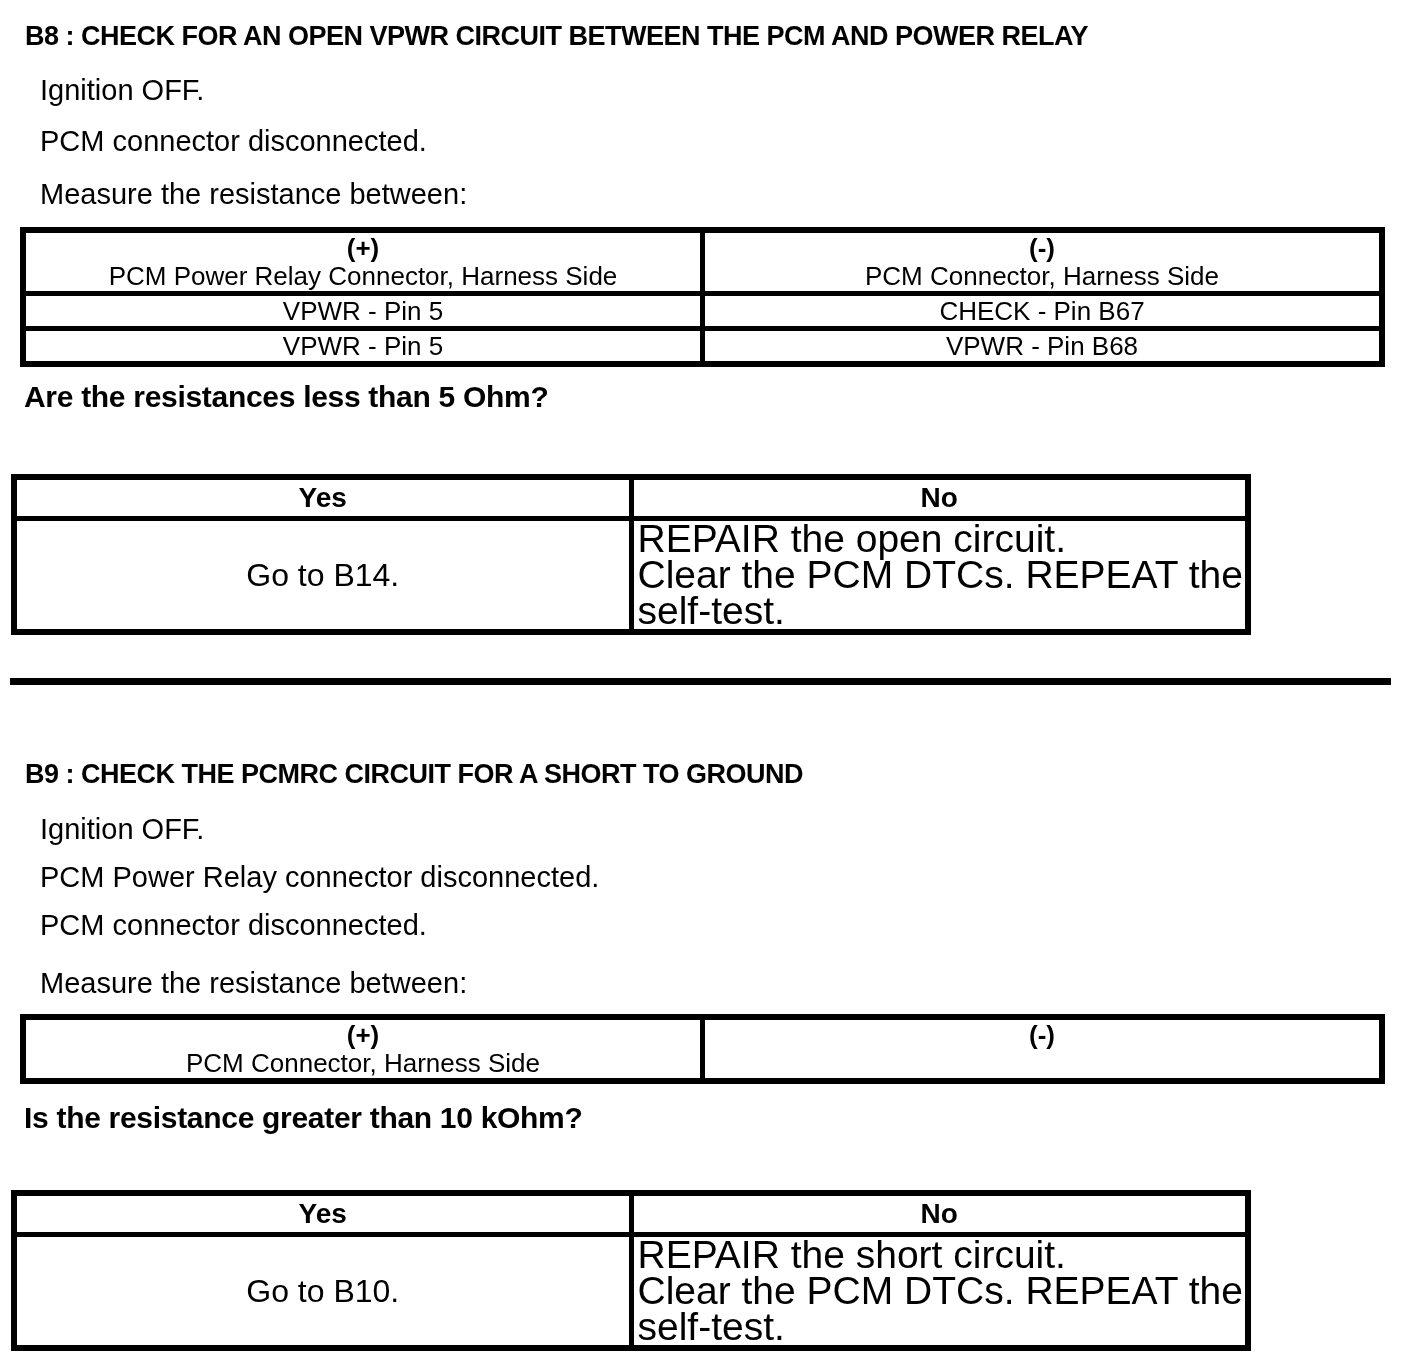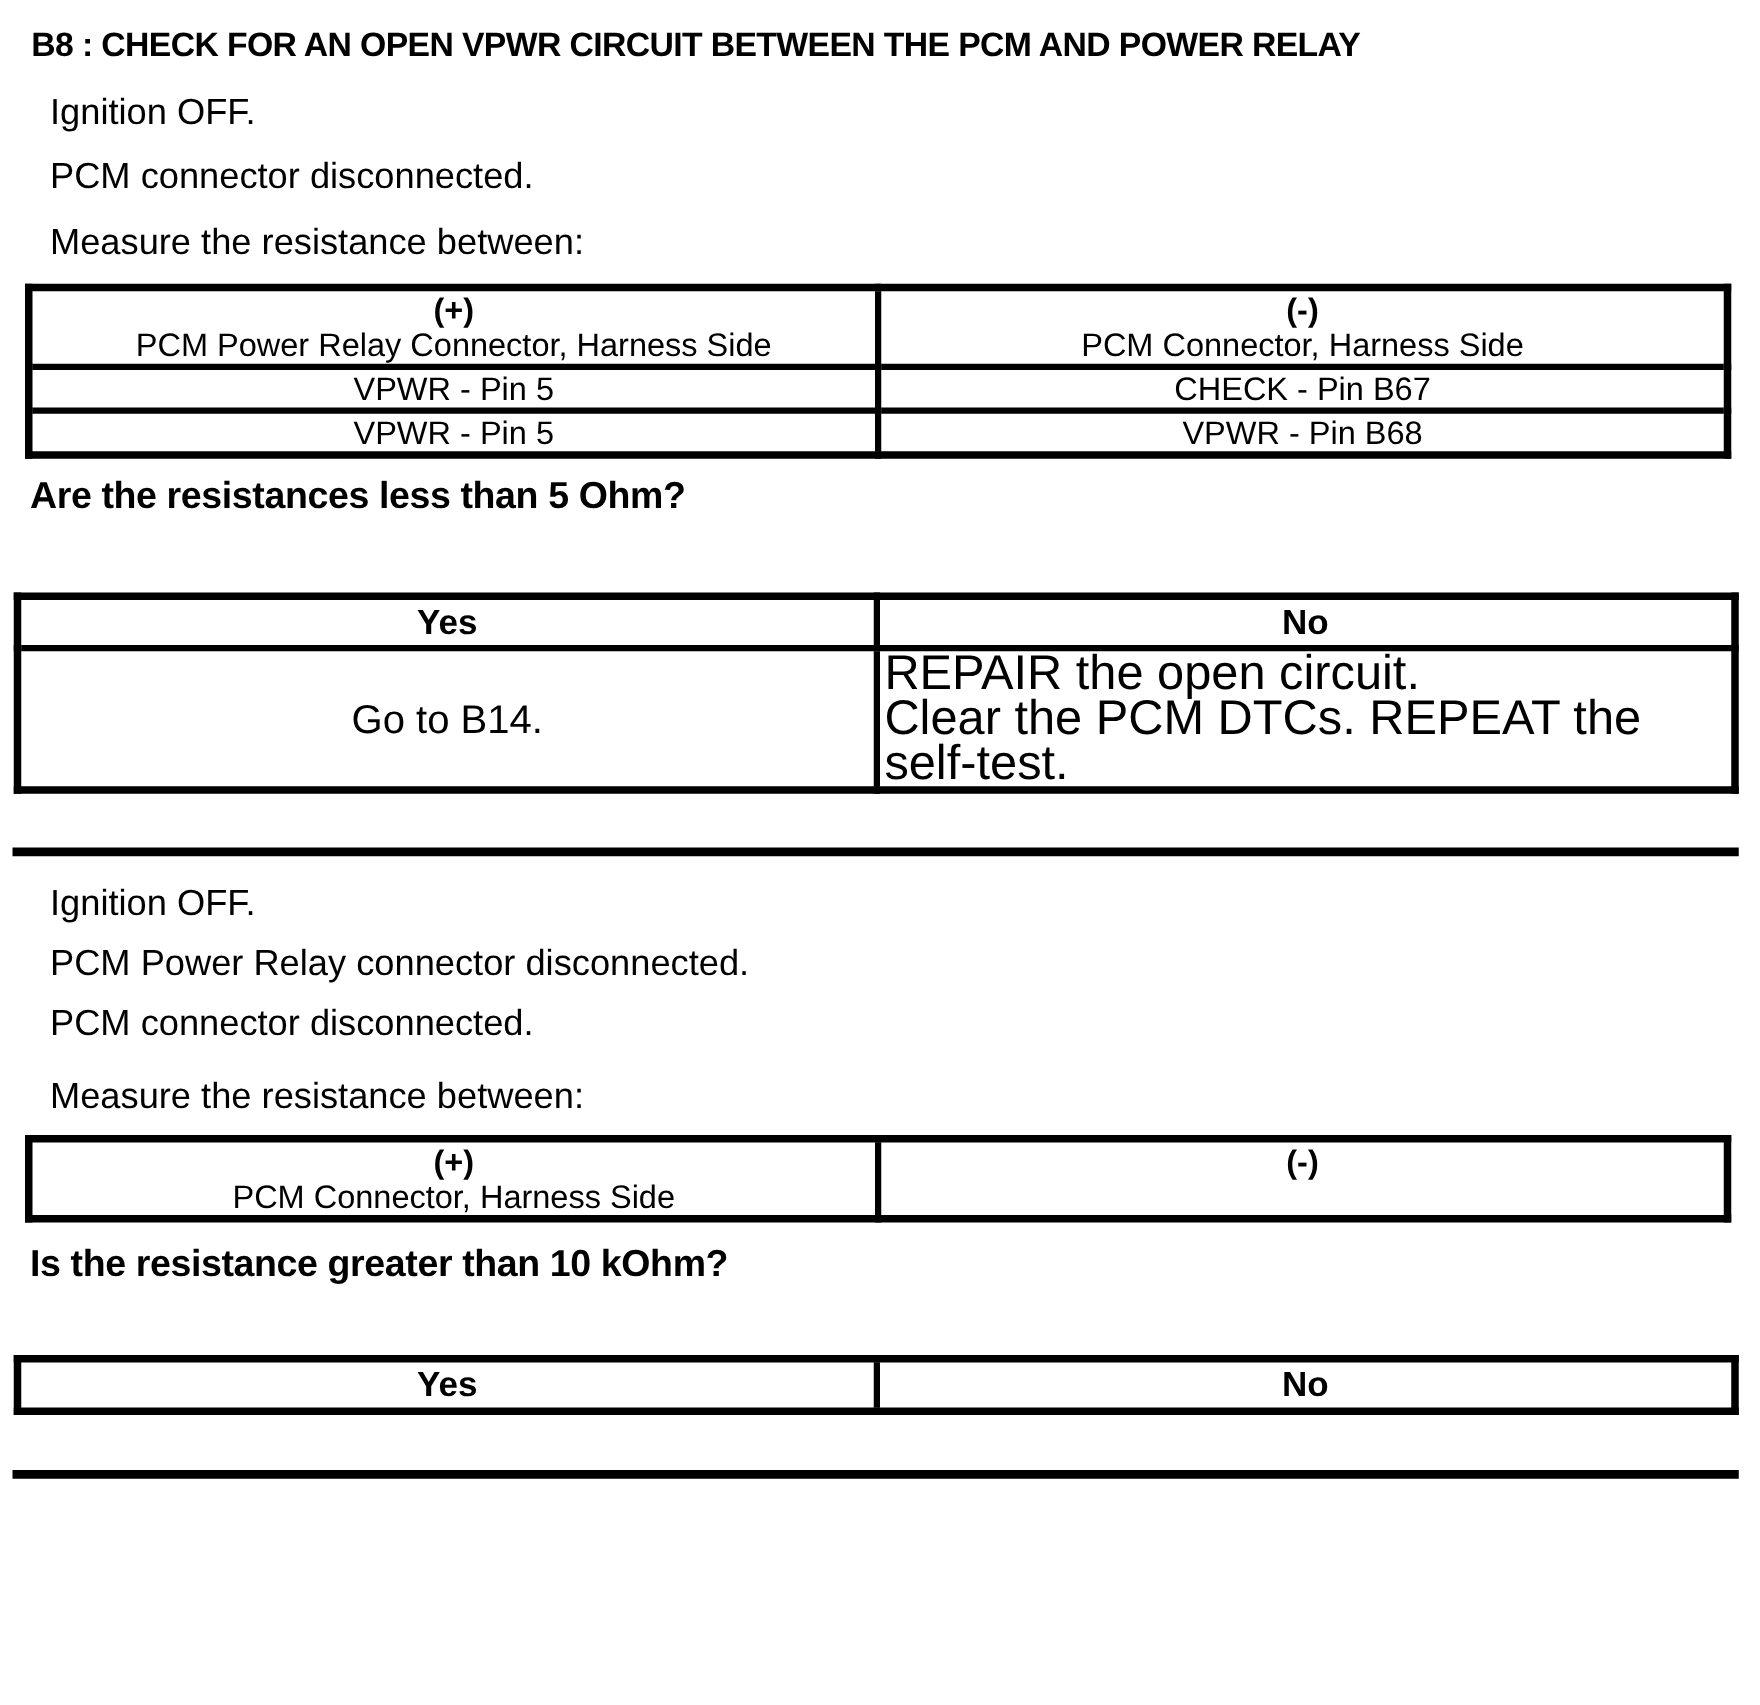--- a/index.html
+++ b/index.html
@@ -60,7 +60,7 @@
   table.dtable {
     border-collapse: collapse;
     table-layout: fixed;
-    width: 1380px;
+    width: 1240px;
     margin-left: 11px;
     border: 6px solid #000;
   }

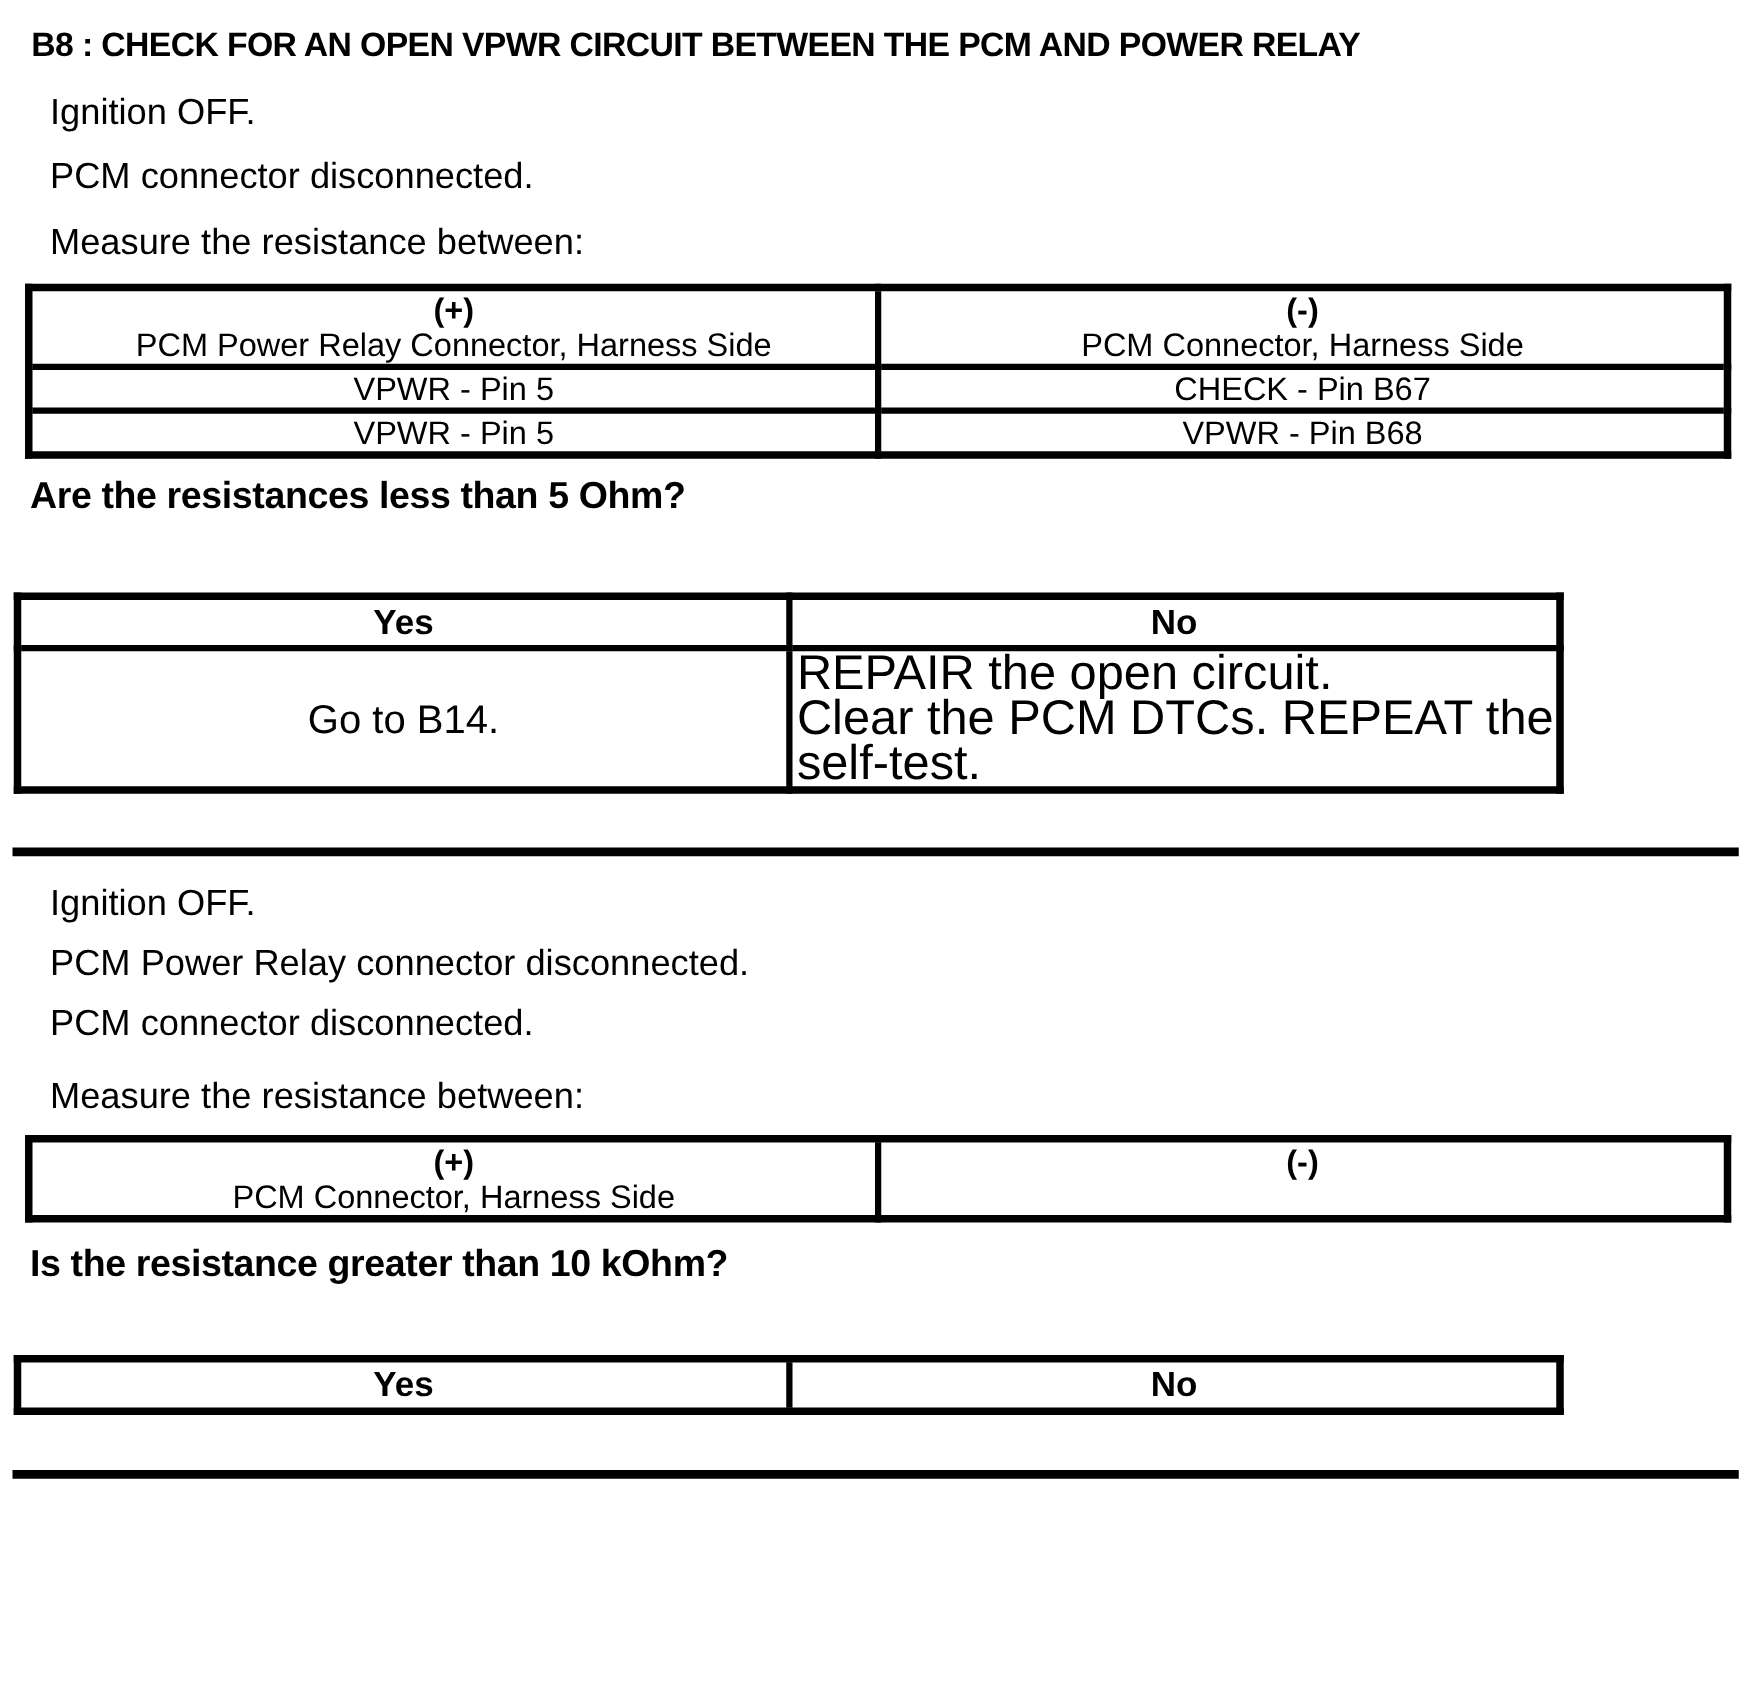--- a/index.html
+++ b/index.html
@@ -174,6 +174,7 @@
 </section>
 
 <section>
+  <h2 class="section-heading s1-heading">B9 : CHECK THE PCMRC CIRCUIT FOR A SHORT TO GROUND</h2>
 
   <p class="step-line s1-step1">Ignition OFF.</p>
   <p class="step-line s1-step2">PCM Power Relay connector disconnected.</p>

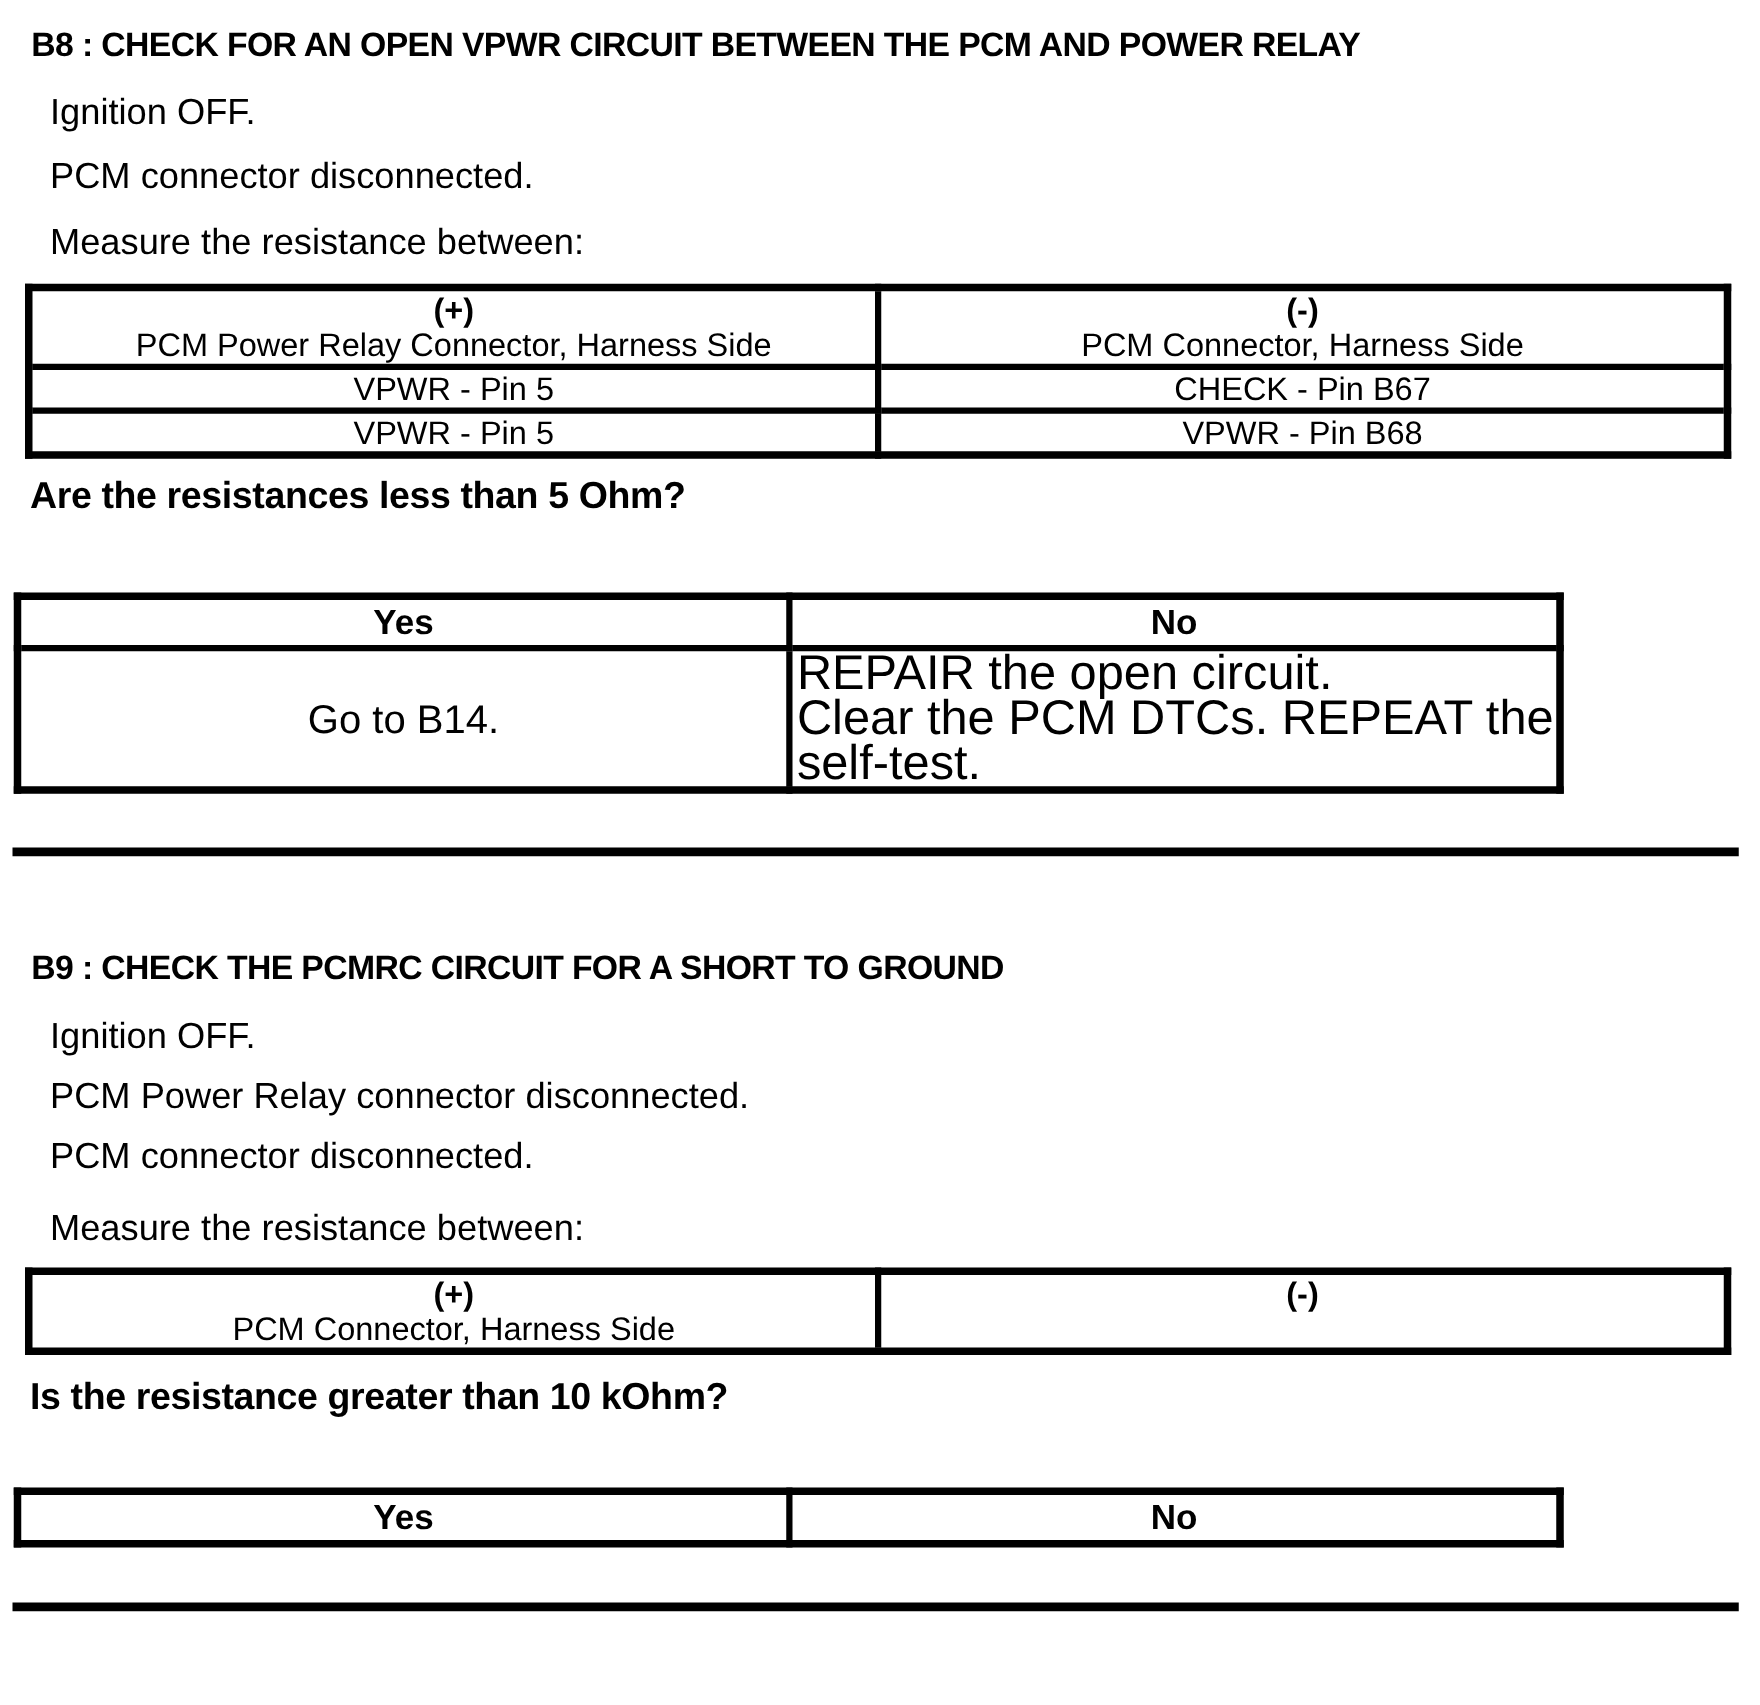--- a/index.html
+++ b/index.html
@@ -204,6 +204,13 @@
       <td class="dhdr">Yes</td>
       <td class="dhdr">No</td>
     </tr>
+    <tr>
+      <td class="yes-cell">Go to B10.</td>
+      <td class="no-cell">
+        <div>REPAIR the short circuit.</div>
+        <div>Clear the PCM DTCs. REPEAT the self-test.</div>
+      </td>
+    </tr>
   </tbody>
     </table>
 

